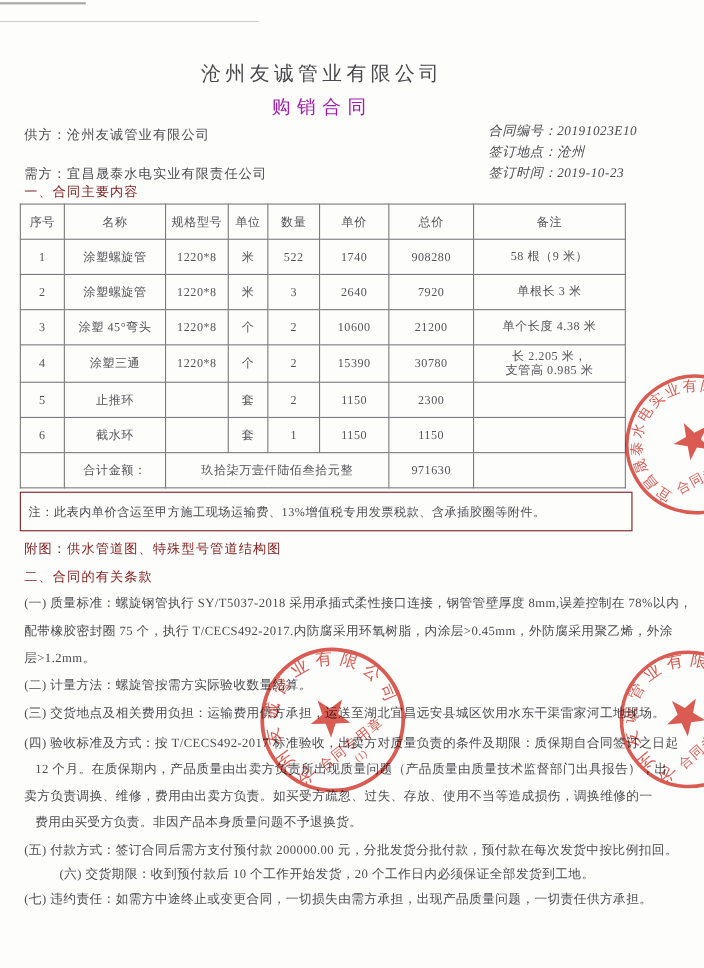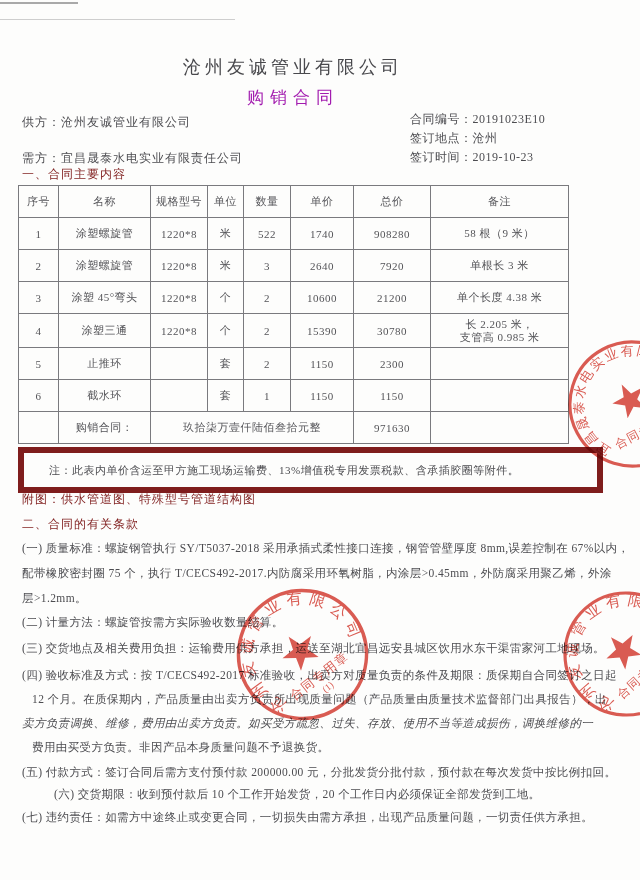--- a/index.html
+++ b/index.html
@@ -14,7 +14,7 @@
   .doc-title{top:55px;font-size:18px;letter-spacing:4px;color:#49494d;font-weight:500;}
   .doc-subtitle{top:86px;font-size:17px;letter-spacing:6px;color:#a21caf;font-weight:500;}
   .party-line{left:22px;font-size:12px;letter-spacing:1px;white-space:nowrap;}
-  .meta-line{left:410px;font-size:12px;letter-spacing:0.5px;white-space:nowrap;}
+  .meta-line{left:444px;font-size:12px;letter-spacing:0.5px;white-space:nowrap;font-style:italic;}
   .sec-heading{left:22px;font-size:12px;letter-spacing:1px;white-space:nowrap;color:#7f1d1d;}
   table.main{
     position:absolute;left:18px;top:185px;width:550px;

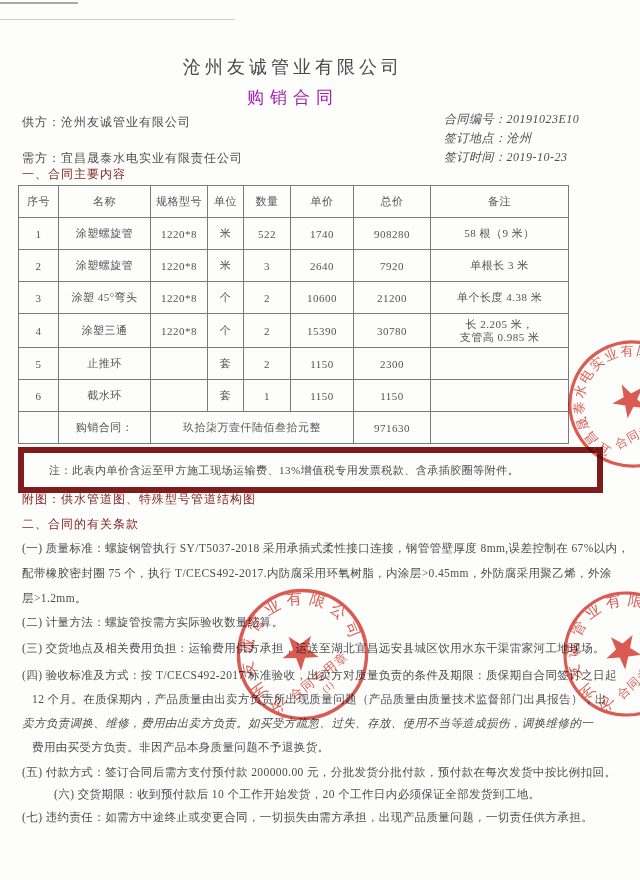--- a/index.html
+++ b/index.html
@@ -141,7 +141,7 @@
   </tr>
   <tr class="drow">
     <td></td>
-    <td>购销合同：</td>
+    <td>合计金额：</td>
     <td colspan="4">玖拾柒万壹仟陆佰叁拾元整</td>
     <td>971630</td>
     <td></td>

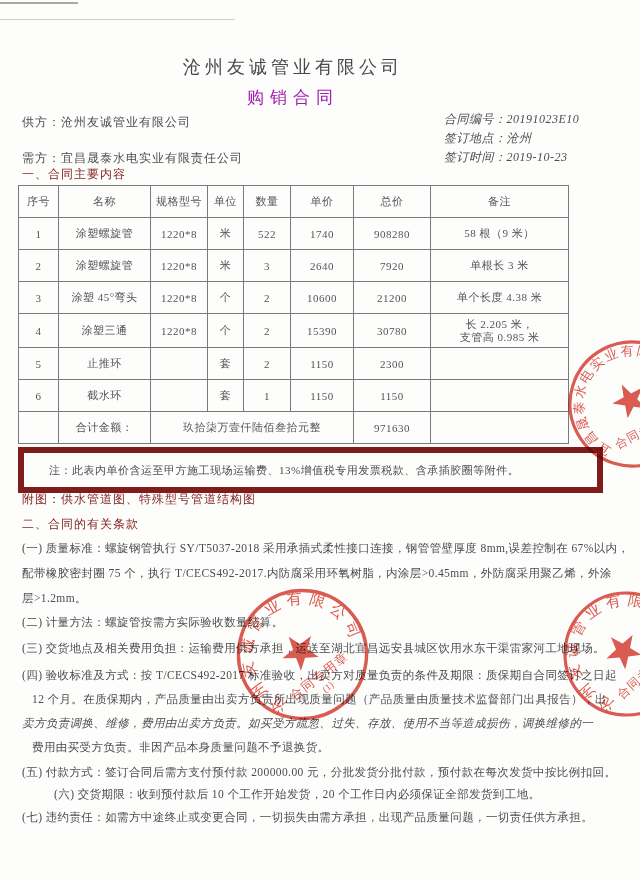--- a/index.html
+++ b/index.html
@@ -28,8 +28,8 @@
   tr.hrow{height:32px;} tr.drow{height:32px;}
   .remark{white-space:pre-line;line-height:13px;}
   .note-box{
-    left:18px;top:447px;width:548px;height:34px;border:6px solid #7f1d1d;
-    display:flex;align-items:center;padding-left:25px;font-size:11px;
+    left:18px;top:447px;width:548px;height:34px;border:1px solid #7f1d1d;
+    display:flex;align-items:center;padding-left:7px;font-size:11px;
     letter-spacing:0.5px;color:#4c4c50;white-space:nowrap;text-align:right;
   }
   .clause-line{left:22px;font-size:11.5px;letter-spacing:0.4px;white-space:nowrap;color:#4c4c50;}

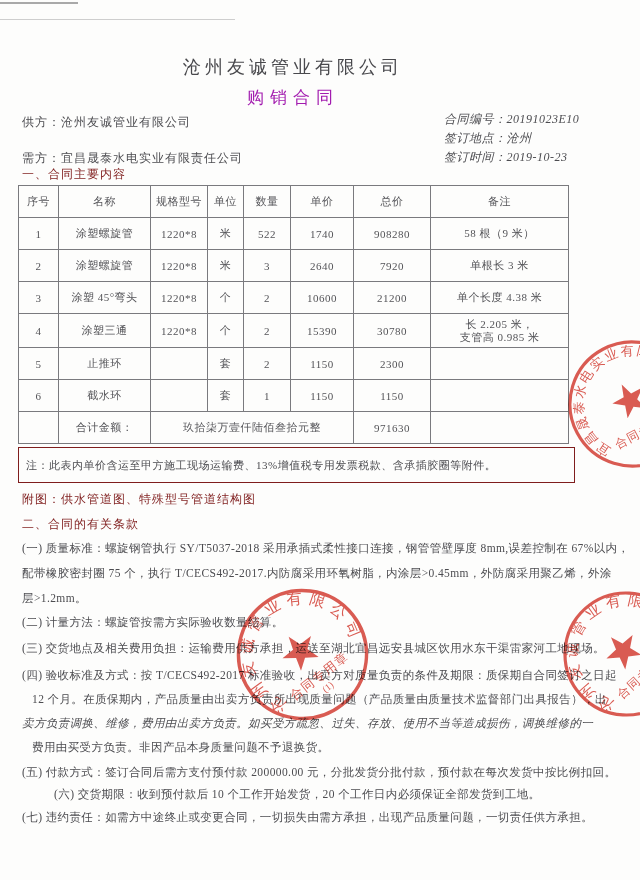--- a/index.html
+++ b/index.html
@@ -154,7 +154,7 @@
 <div class="abs sec-heading" style="top:491px;">附图：供水管道图、特殊型号管道结构图</div>
 <div class="abs sec-heading" style="top:516px;">二、合同的有关条款</div>
 
-<div class="abs clause-line" style="top:541px;">(一) 质量标准：螺旋钢管执行 SY/T5037-2018 采用承插式柔性接口连接，钢管管壁厚度 8mm,误差控制在 67%以内，</div>
+<div class="abs clause-line" style="top:541px;">(一) 质量标准：螺旋钢管执行 SY/T5037-2018 采用承插式柔性接口连接，钢管管壁厚度 8mm,误差控制在 78%以内，</div>
 <div class="abs clause-line" style="top:566px;">配带橡胶密封圈 75 个，执行 T/CECS492-2017.内防腐采用环氧树脂，内涂层&gt;0.45mm，外防腐采用聚乙烯，外涂</div>
 <div class="abs clause-line" style="top:591px;">层&gt;1.2mm。</div>
 <div class="abs clause-line" style="top:615px;">(二) 计量方法：螺旋管按需方实际验收数量结算。</div>

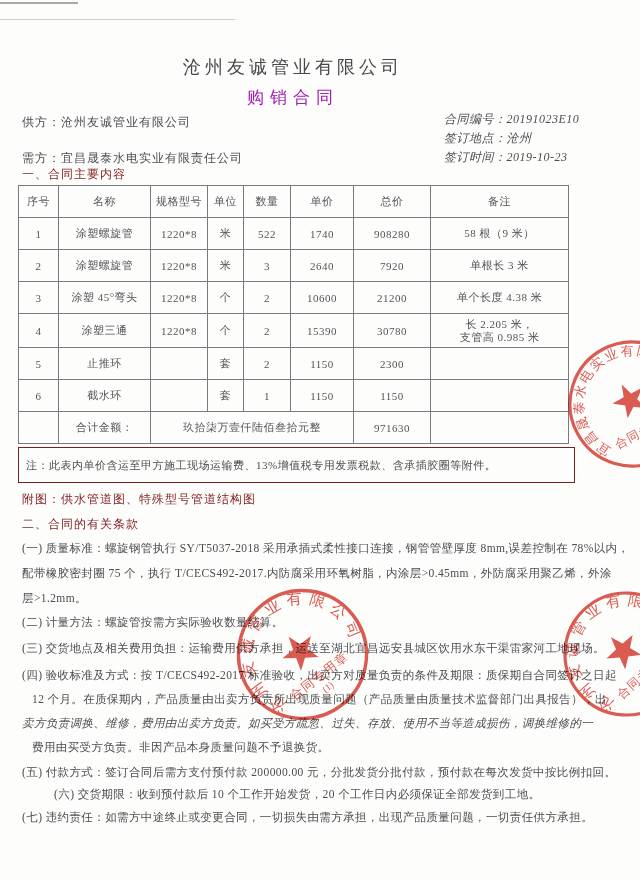--- a/index.html
+++ b/index.html
@@ -161,7 +161,7 @@
 <div class="abs clause-line" style="top:641px;">(三) 交货地点及相关费用负担：运输费用供方承担，运送至湖北宜昌远安县城区饮用水东干渠雷家河工地现场。</div>
 <div class="abs clause-line" style="top:668px;">(四) 验收标准及方式：按 T/CECS492-2017 标准验收，出卖方对质量负责的条件及期限：质保期自合同签订之日起</div>
 <div class="abs clause-line indent1" style="top:692px;">12 个月。在质保期内，产品质量由出卖方负责所出现质量问题（产品质量由质量技术监督部门出具报告），出</div>
-<div class="abs clause-line" style="top:716px;font-style:italic;">卖方负责调换、维修，费用由出卖方负责。如买受方疏忽、过失、存放、使用不当等造成损伤，调换维修的一</div>
+<div class="abs clause-line" style="top:716px;">卖方负责调换、维修，费用由出卖方负责。如买受方疏忽、过失、存放、使用不当等造成损伤，调换维修的一</div>
 <div class="abs clause-line indent1" style="top:740px;">费用由买受方负责。非因产品本身质量问题不予退换货。</div>
 <div class="abs clause-line" style="top:765px;">(五) 付款方式：签订合同后需方支付预付款 200000.00 元，分批发货分批付款，预付款在每次发货中按比例扣回。</div>
 <div class="abs clause-line" style="top:787px;margin-left:32px;">(六) 交货期限：收到预付款后 10 个工作开始发货，20 个工作日内必须保证全部发货到工地。</div>

